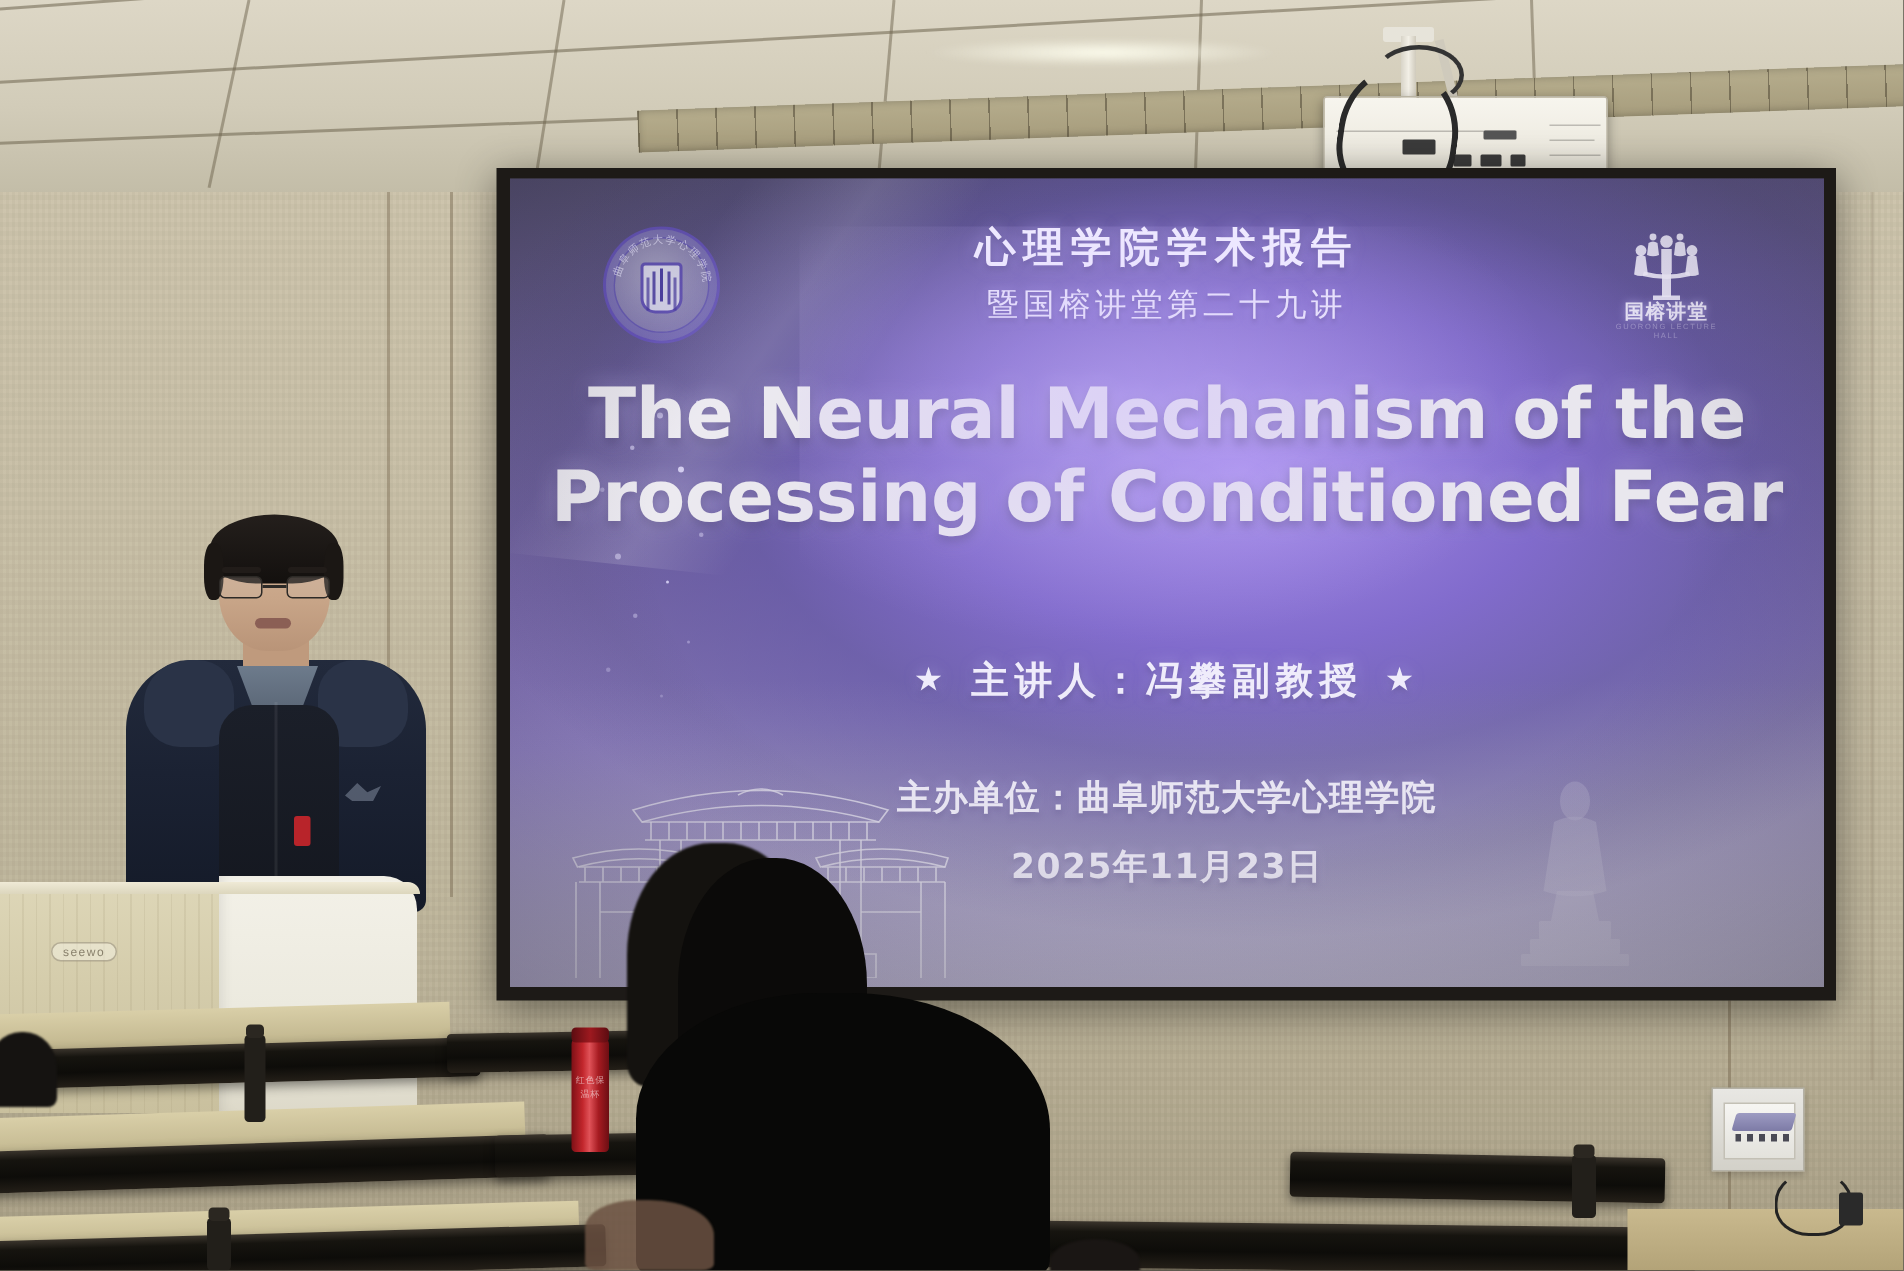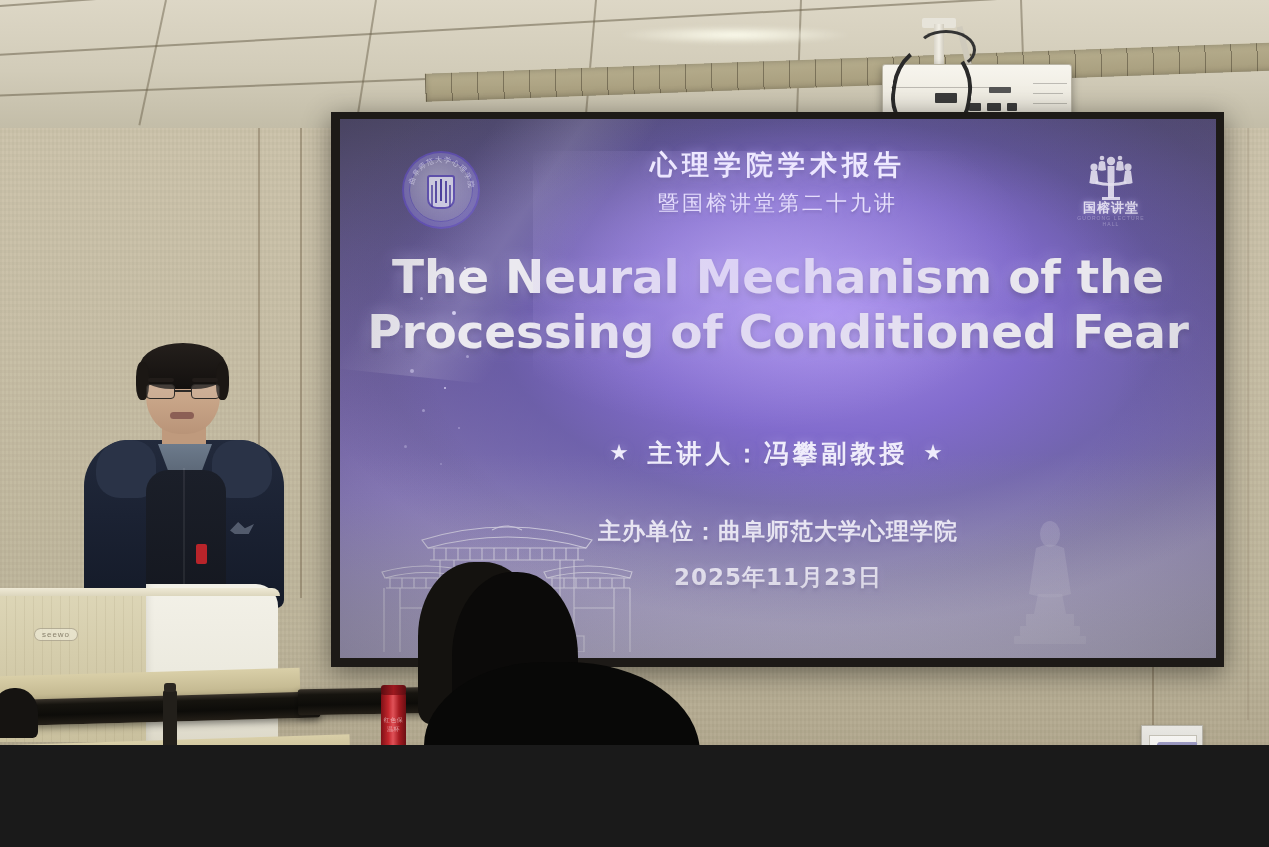--- a/index.html
+++ b/index.html
@@ -11,7 +11,7 @@
   }
   #scene {
     position:relative;
-    width:1269px; height:745px;
+    width:1269px; height:847px;
     overflow:hidden;
     background:#b9ad93;
   }

